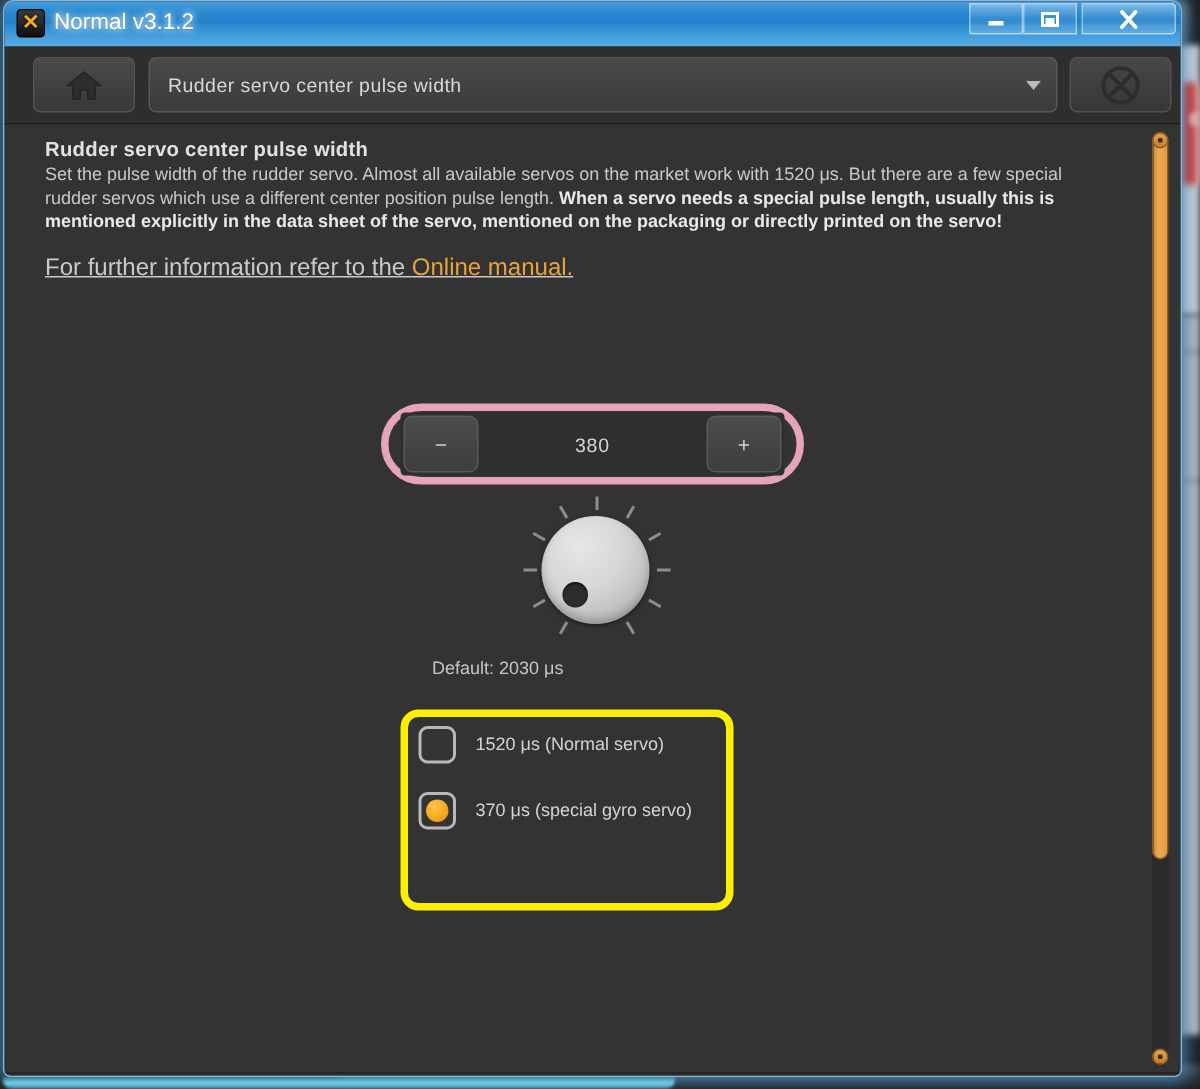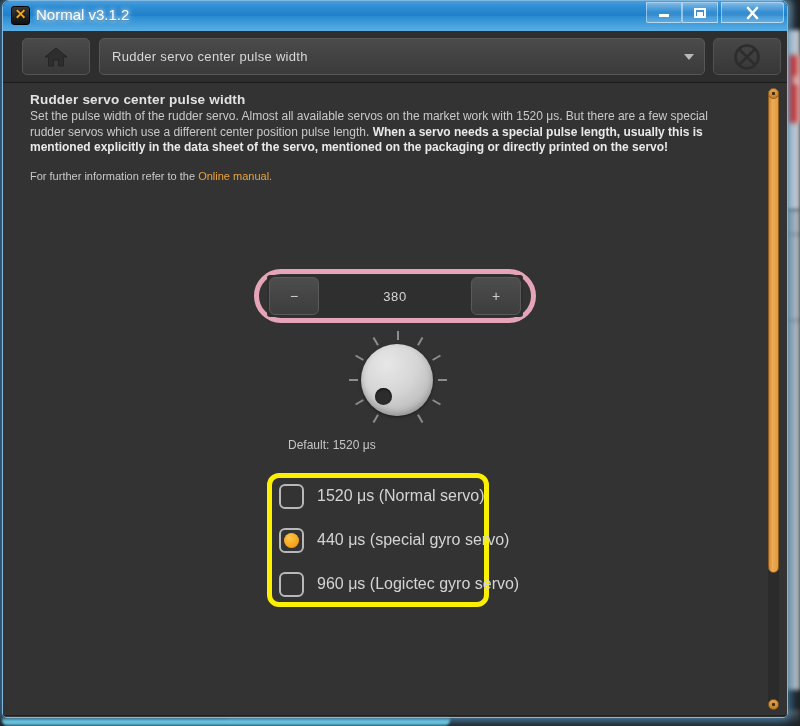--- a/index.html
+++ b/index.html
@@ -175,7 +175,7 @@
   #desc-body b { color: #e9e9e9; }
   #desc-more {
     margin-top: 14px;
-    font-size: 11px; color: #c9c9c9;
+    font-size: 16px; color: #c9c9c9; text-decoration: underline;
   }
   #manual-link { color: #e8a33d; }
 

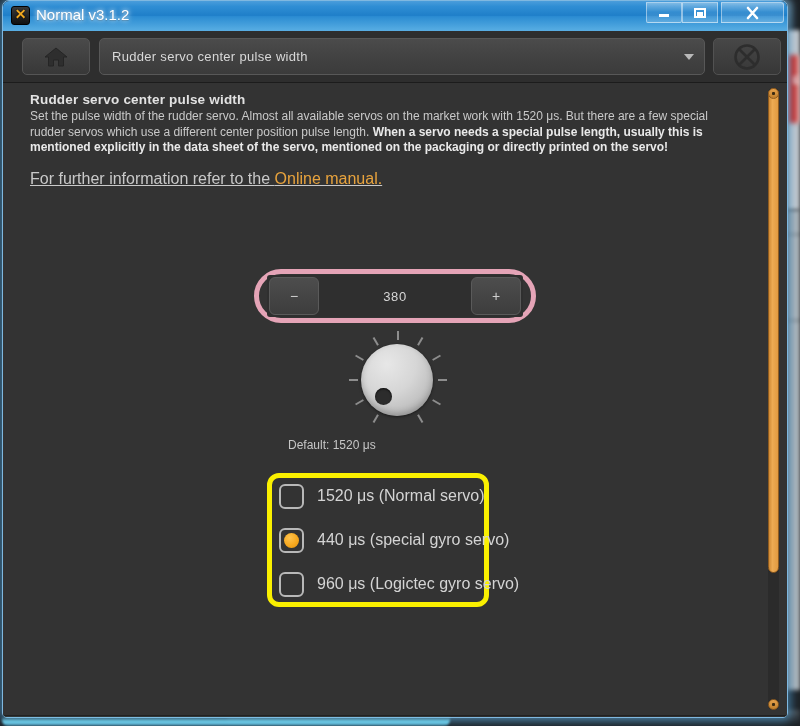--- a/index.html
+++ b/index.html
@@ -410,7 +410,7 @@
       </div>
     </div>
 
-    <div id="default-label">Default: 1520 μs</div>
+    <div id="default-label">Default: 2030 μs</div>
 
     <div id="yellow-highlight"></div>
     <div id="radio-group">

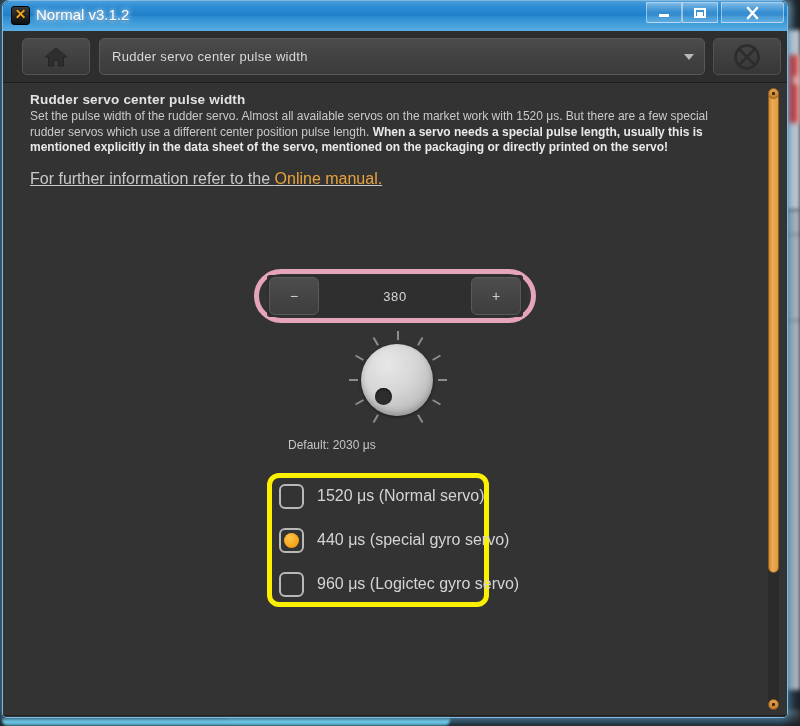--- a/index.html
+++ b/index.html
@@ -267,7 +267,7 @@
   }
   .radio-label {
     margin-left: 13px;
-    font-size: 16px; color: #d4d4d4; white-space: nowrap;
+    font-size: 12px; color: #d4d4d4; white-space: nowrap;
   }
 
   

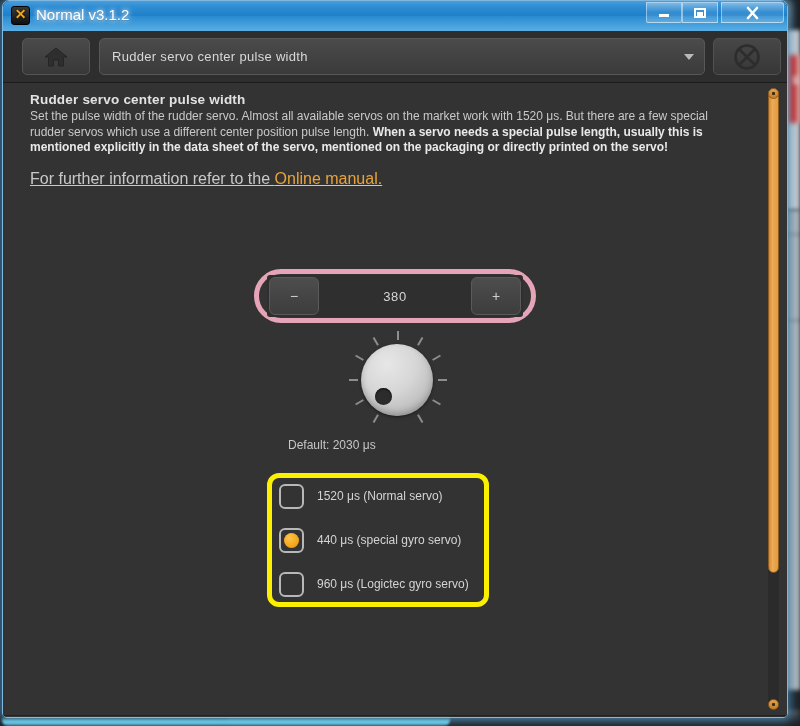--- a/index.html
+++ b/index.html
@@ -422,7 +422,7 @@
           <div class="radio-box">
             <div class="radio-dot"></div>
           </div>
-          <div class="radio-label">440 μs (special gyro servo)</div>
+          <div class="radio-label">370 μs (special gyro servo)</div>
         </div>
         <div class="radio-row">
           <div class="radio-box"></div>

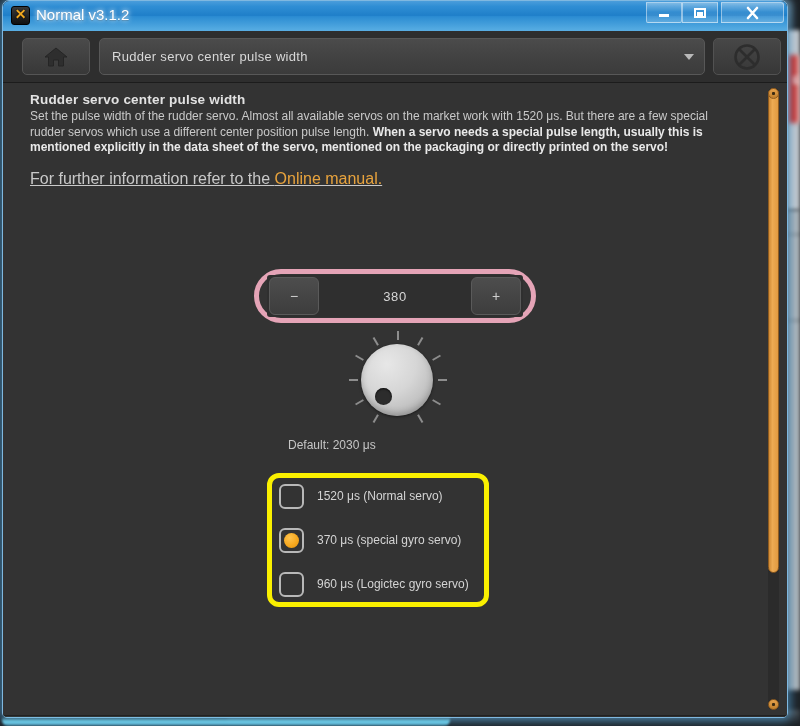--- a/index.html
+++ b/index.html
@@ -424,10 +424,6 @@
           </div>
           <div class="radio-label">370 μs (special gyro servo)</div>
         </div>
-        <div class="radio-row">
-          <div class="radio-box"></div>
-          <div class="radio-label">960 μs (Logictec gyro servo)</div>
-        </div>
       </div>
 
     <div id="scrollbar">

